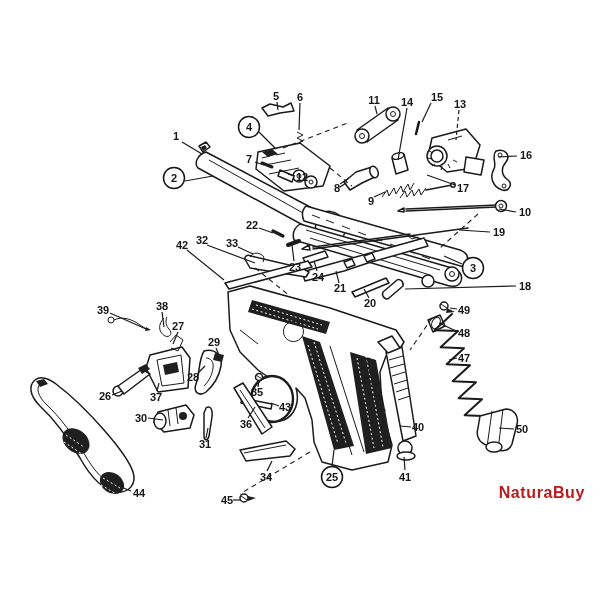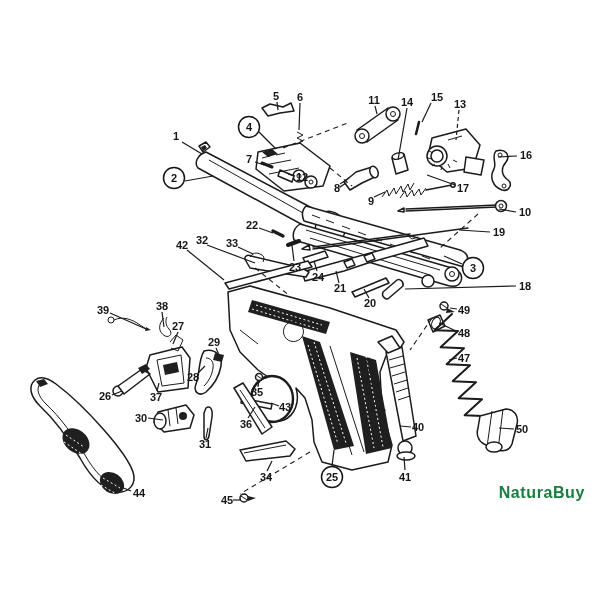--- a/index.html
+++ b/index.html
@@ -473,7 +473,7 @@
       </g>
   </svg>
 
-  <div id="watermark" style="color: #15803d; padding-left: 38px;">NaturaBuy</div>
+  <div id="watermark" style="color: #b91c1c; padding-left: 38px;">NaturaBuy</div>
 </div>
 
 </body></html>

